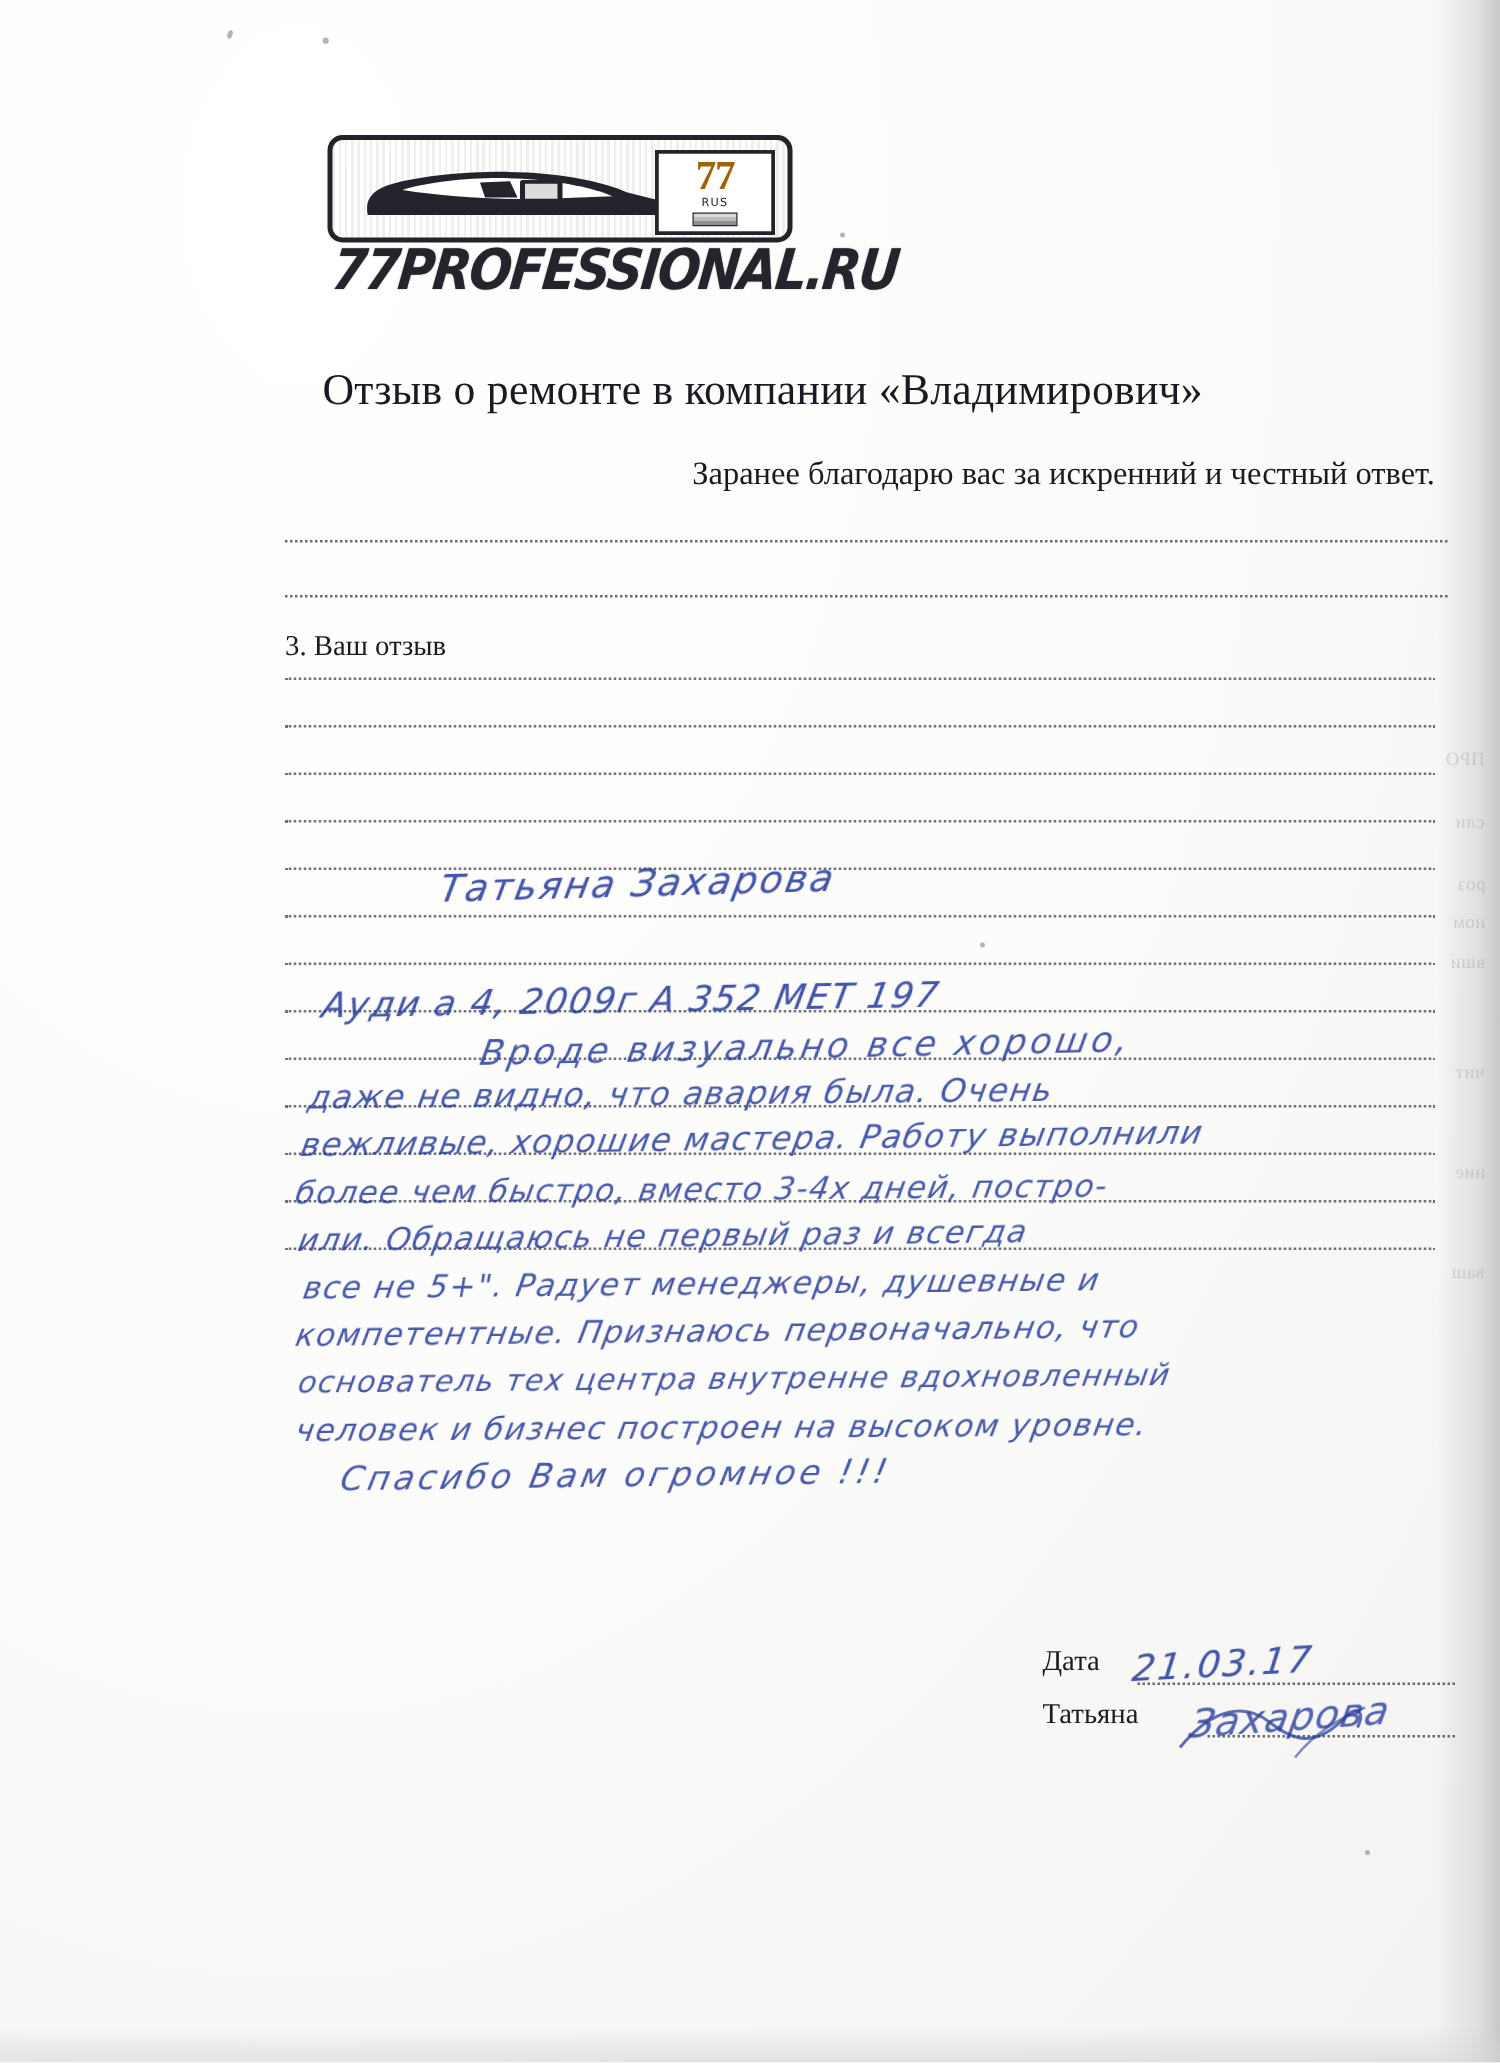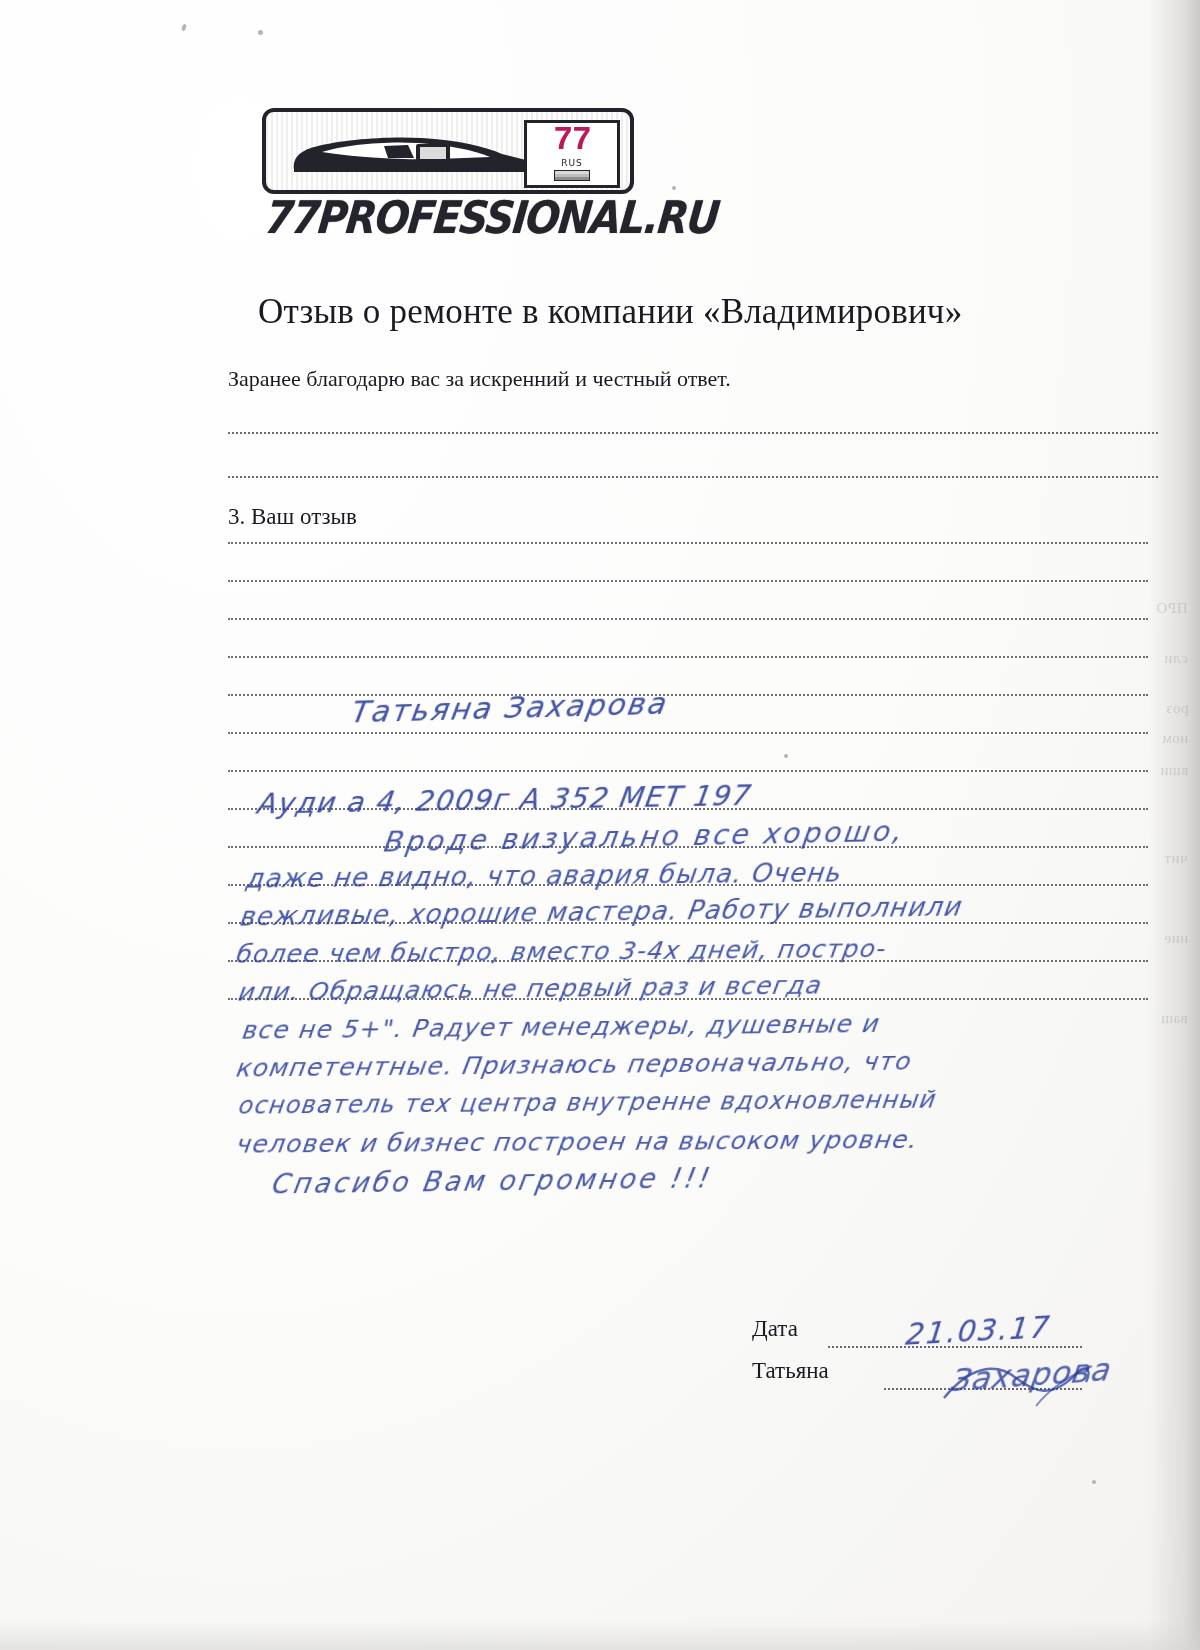--- a/index.html
+++ b/index.html
@@ -94,12 +94,12 @@
     justify-content: flex-start;
   }
   .stamp-77 .num {
-    font-family: Liberation Mono, monospace;
+    font-family: Liberation Serif, serif;
     font-weight: bold;
     font-size: 33px;
     line-height: 32px;
     letter-spacing: -1px;
-    color: #be185d;
+    color: #a16207;
     margin-top: 2px;
   }
   .stamp-77 .rus {

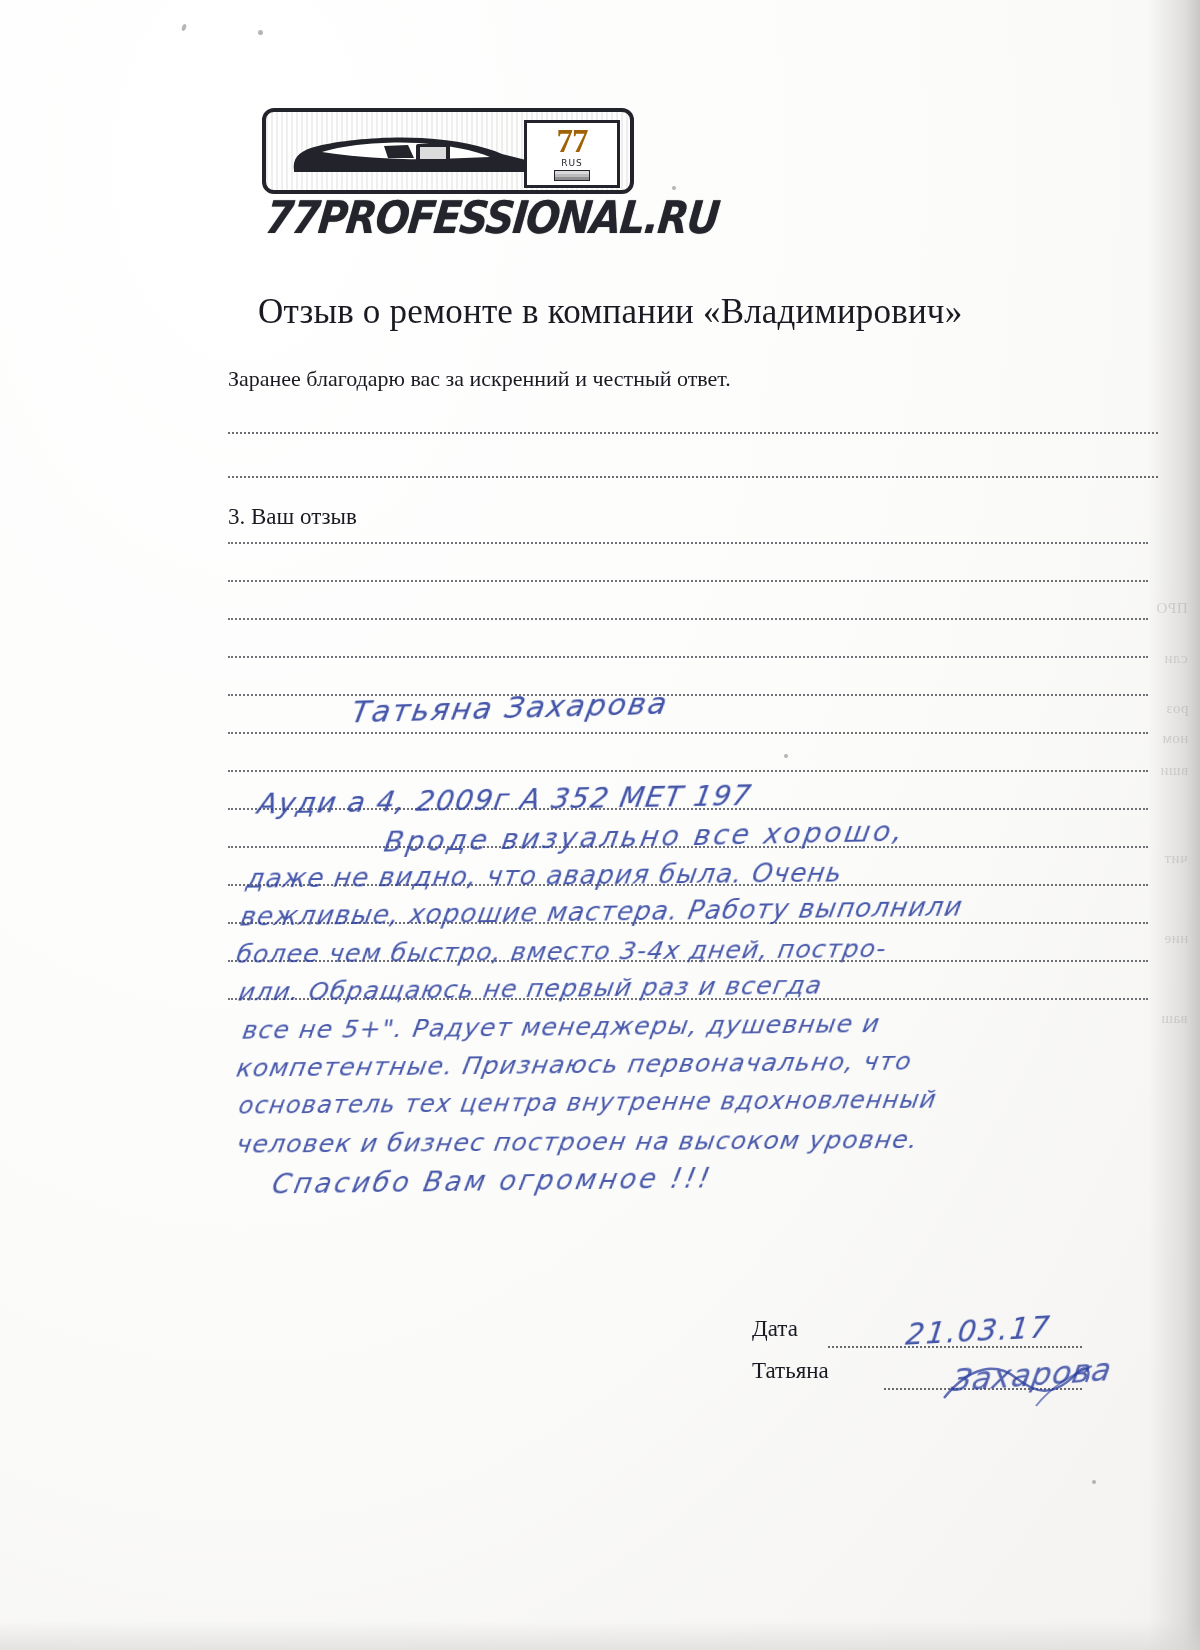--- a/index.html
+++ b/index.html
@@ -160,8 +160,9 @@
 
   .thanks {
     margin: 0 0 14px 0;
-    font-size: 22px;
+    font-size: 26px;
     line-height: 34px;
+    text-align: right;
   }
 
   

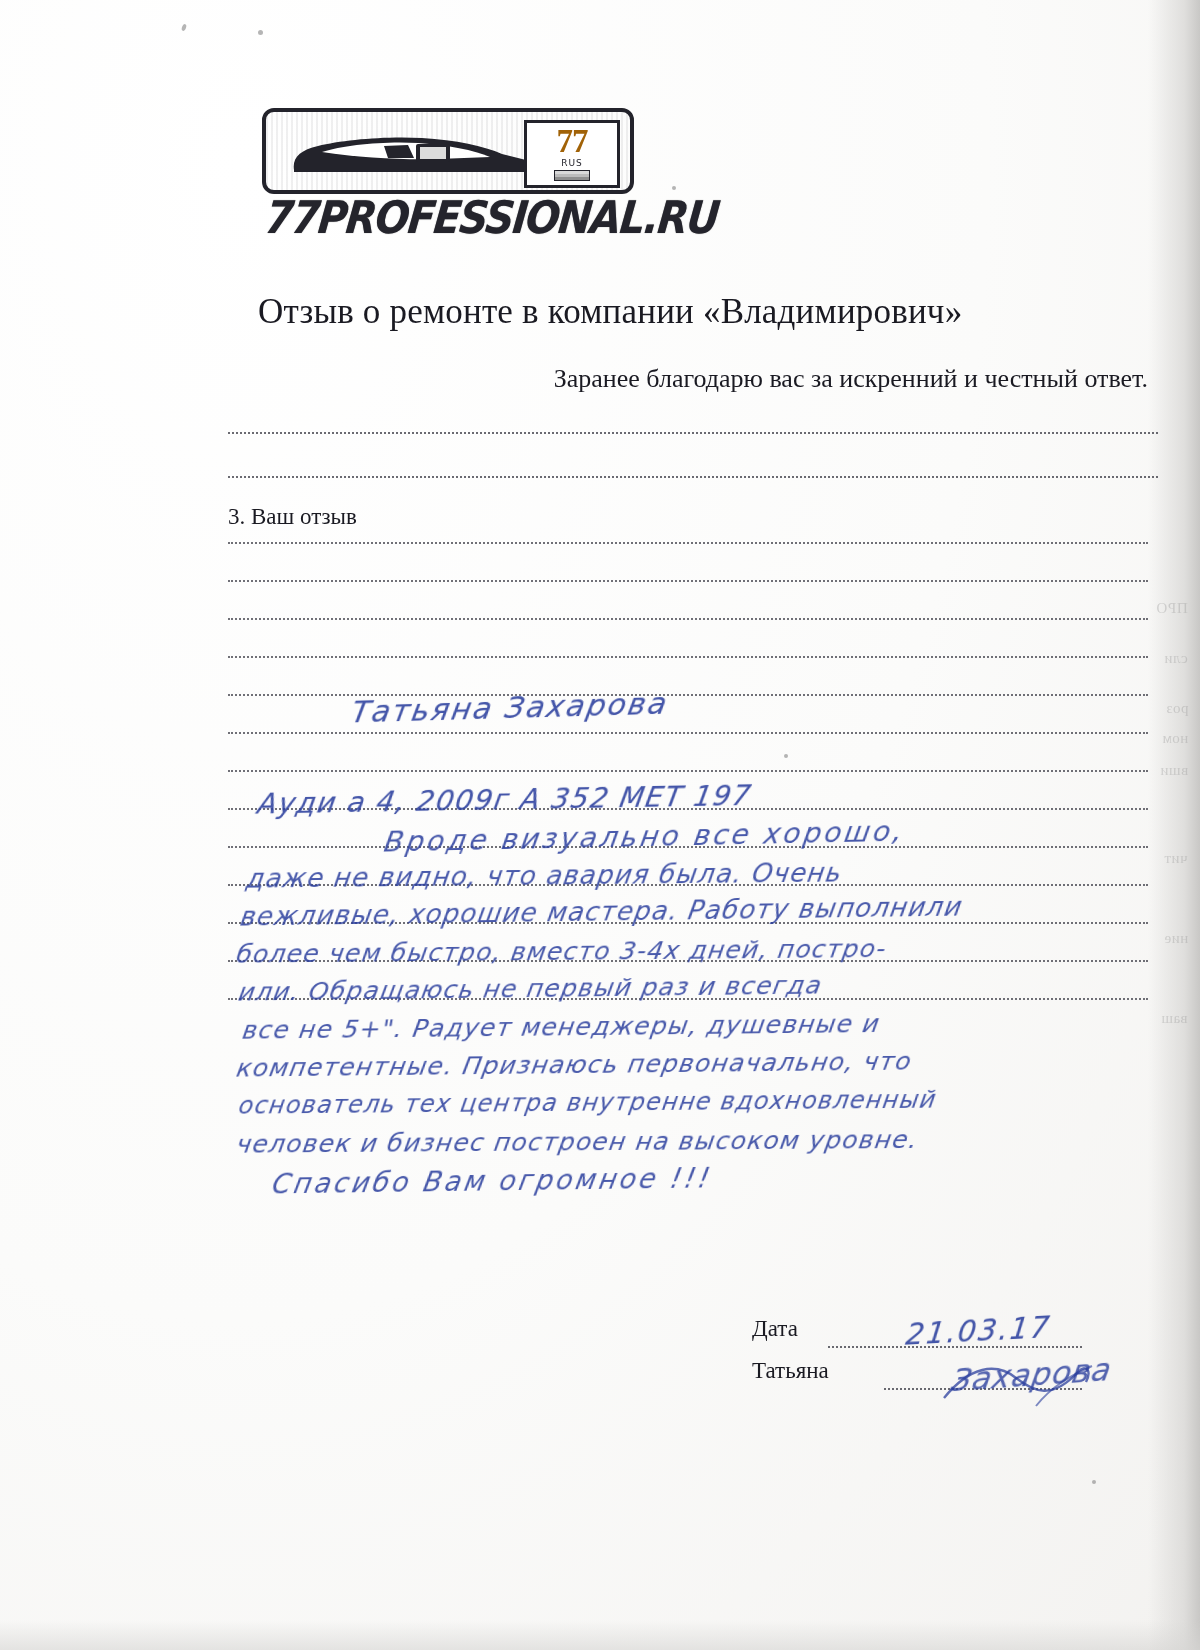--- a/index.html
+++ b/index.html
@@ -197,7 +197,7 @@
   
   .footer {
     position: absolute;
-    left: 752px;
+    left: 834px;
     top: 1316px;
     width: 330px;
     font-size: 23px;

